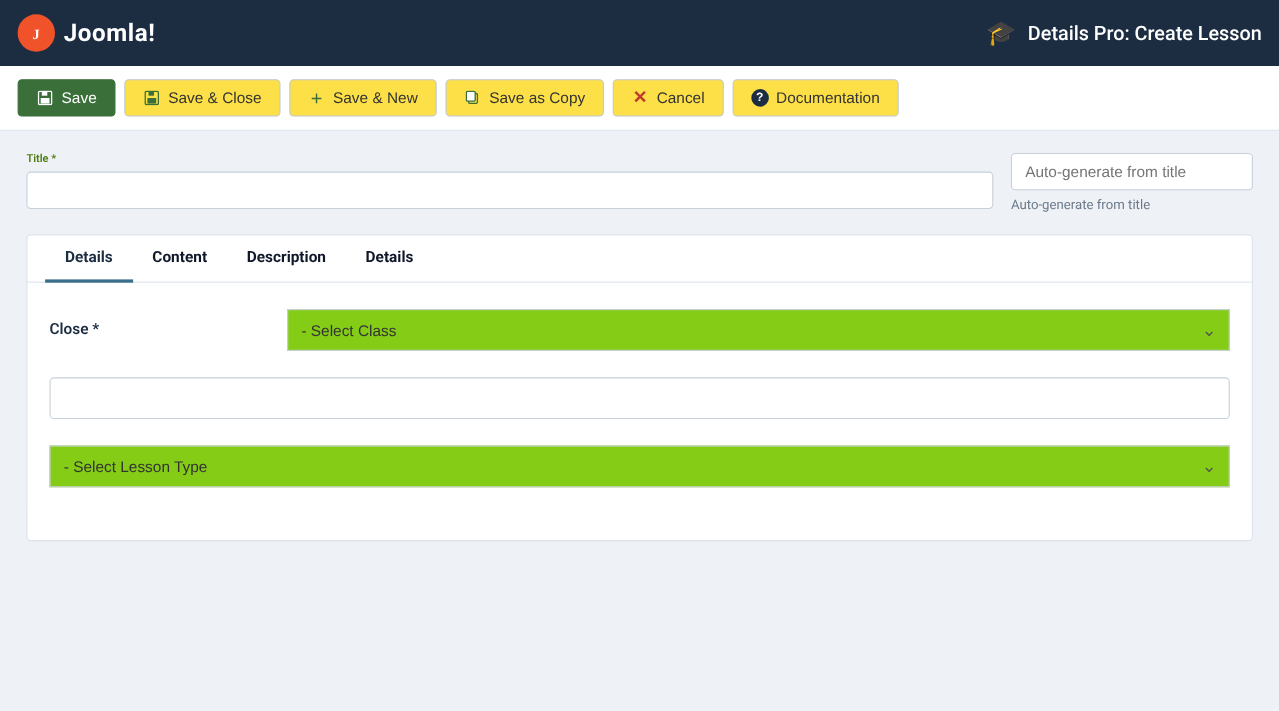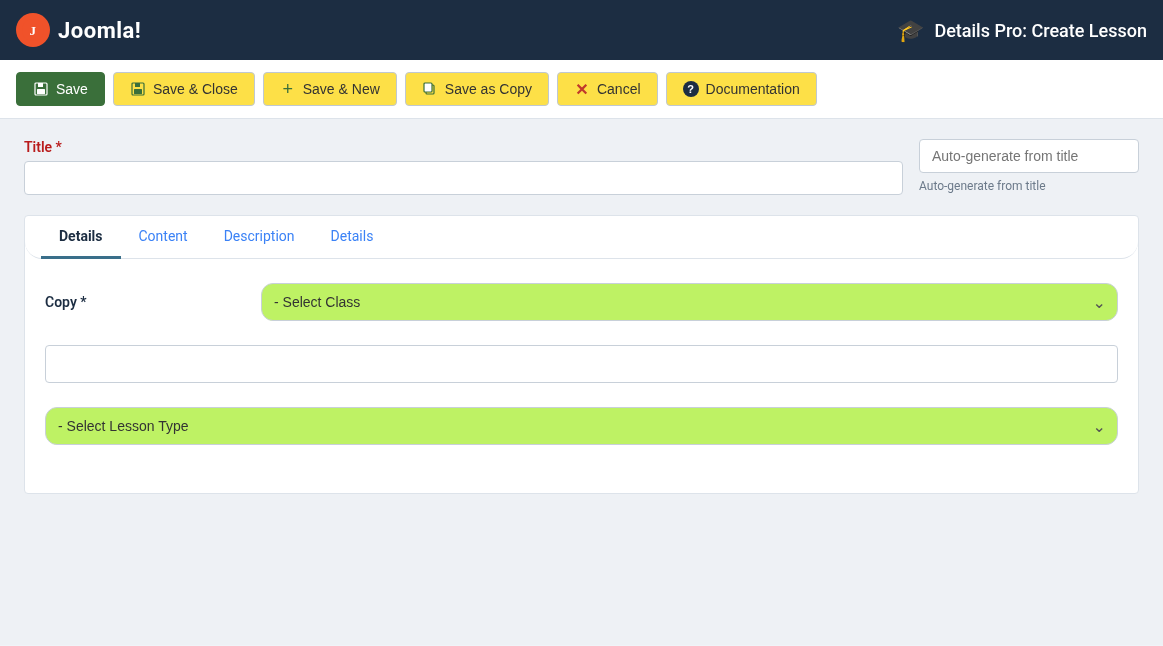--- a/index.html
+++ b/index.html
@@ -114,9 +114,9 @@
       width: 220px;
     }
     .form-label {
-      font-size: 14px;
+      font-size: 10px;
       font-weight: 600;
-      color: #b91c1c;
+      color: #4d7c0f;
     }
     .form-control {
       padding: 8px 12px;

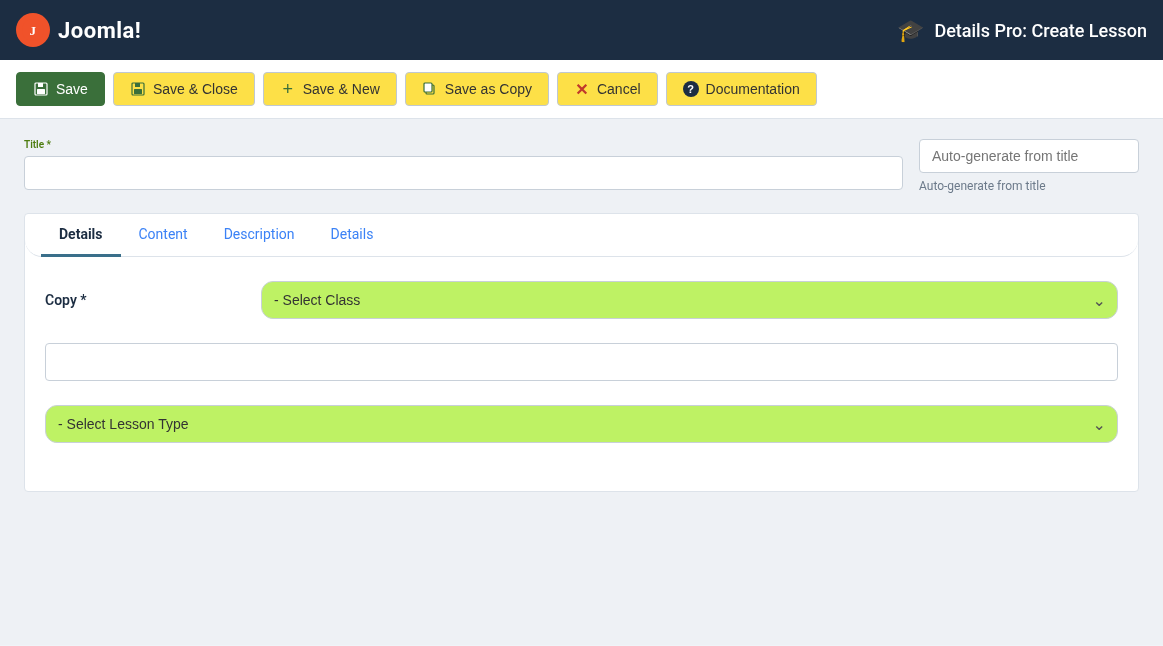--- a/index.html
+++ b/index.html
@@ -143,7 +143,6 @@
       display: flex;
       border-bottom: 1px solid #dde3ea;
       padding: 0 16px;
-      border-radius: 17px;
     }
     .tab-item {
       padding: 12px 18px;

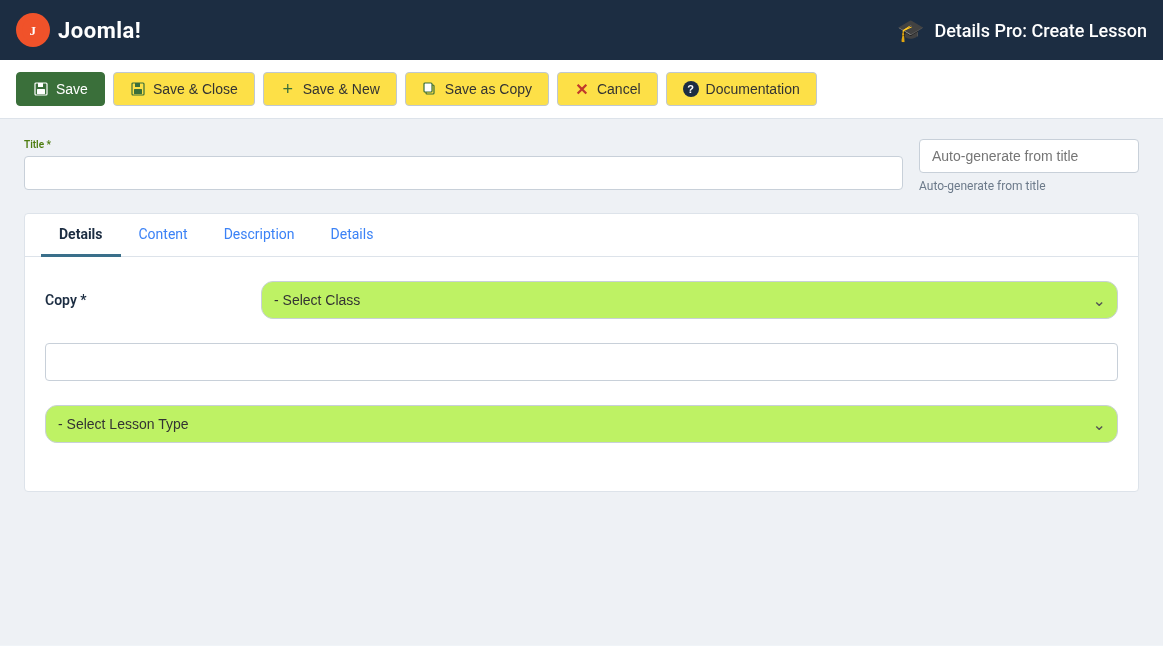--- a/index.html
+++ b/index.html
@@ -147,8 +147,8 @@
     .tab-item {
       padding: 12px 18px;
       font-size: 14px;
-      font-weight: 400;
-      color: #3b82f6;
+      font-weight: 700;
+      color: #0f172a;
       cursor: pointer;
       border-bottom: 3px solid transparent;
       margin-bottom: -1px;

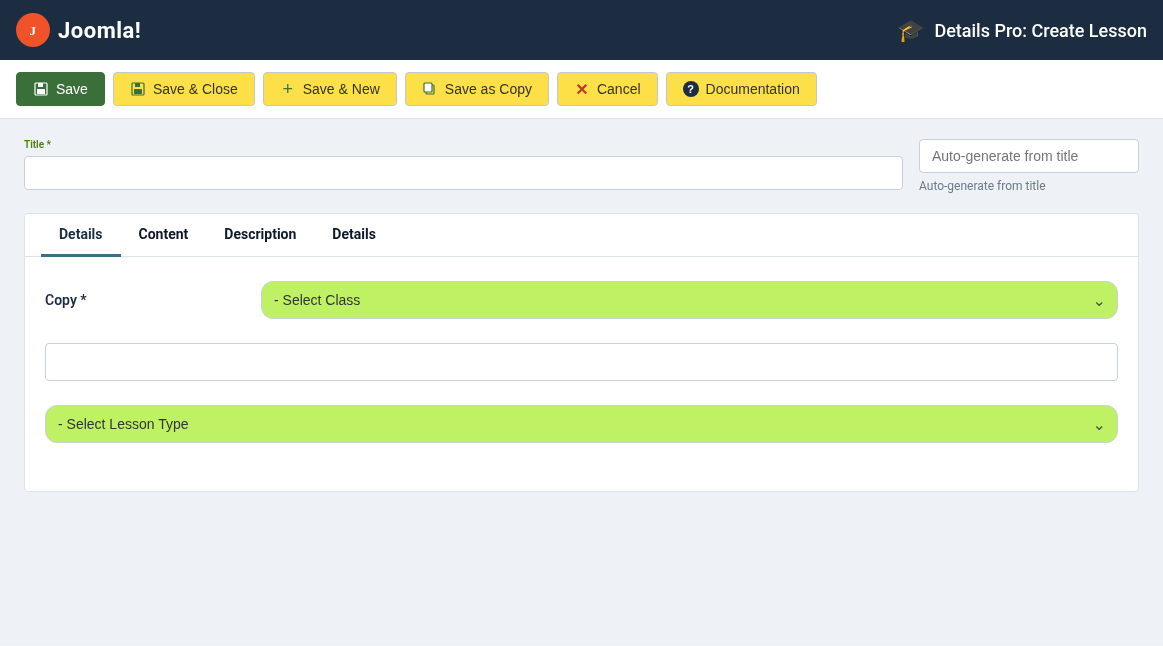--- a/index.html
+++ b/index.html
@@ -328,7 +328,7 @@
     <div class="tab-content">
 
       <div class="field-row">
-        <div class="field-label">Copy *</div>
+        <div class="field-label">Close *</div>
         <div class="field-input select-wrapper">
           <select class="form-select">
             <option>- Select Class</option>

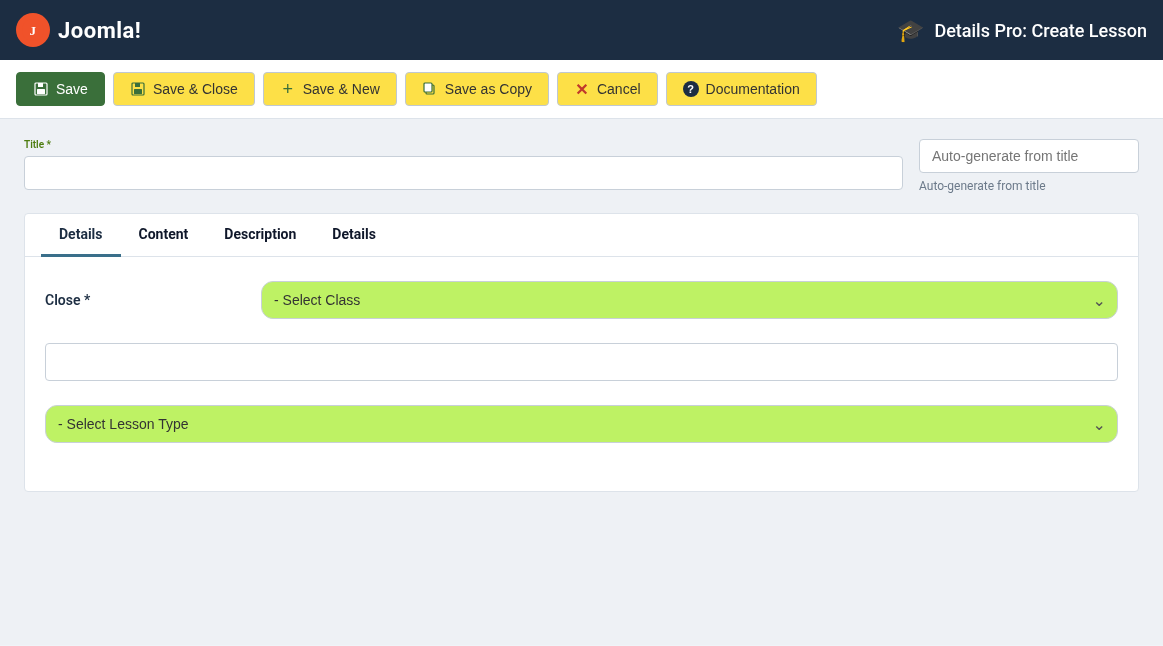--- a/index.html
+++ b/index.html
@@ -189,10 +189,10 @@
       width: 100%;
       padding: 10px 40px 10px 12px;
       border: 1px solid #c8d0d9;
-      border-radius: 12px;
+      border-radius: 0;
       font-size: 14px;
       color: #333;
-      background: #bef264;
+      background: #84cc16;
       cursor: pointer;
       outline: none;
     }

